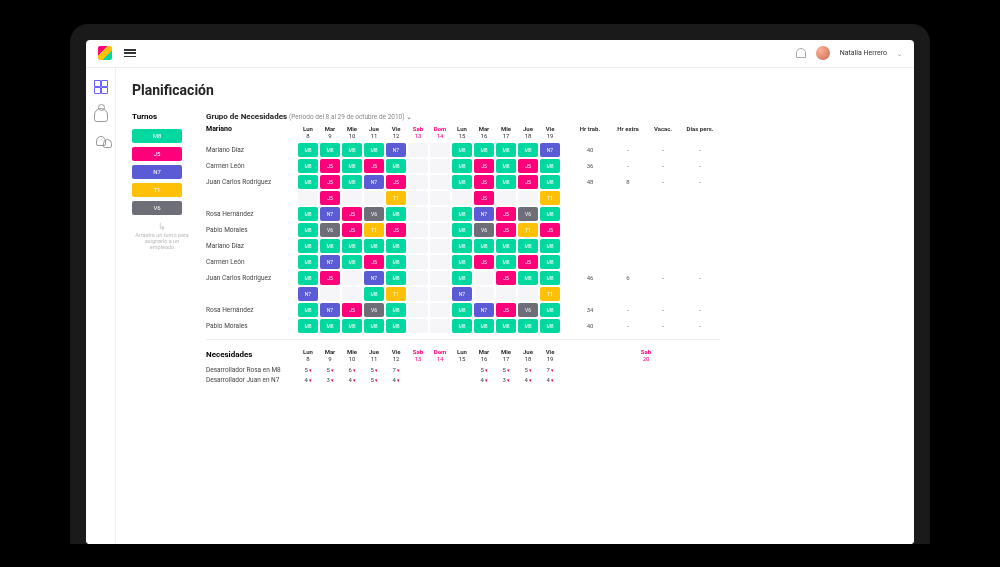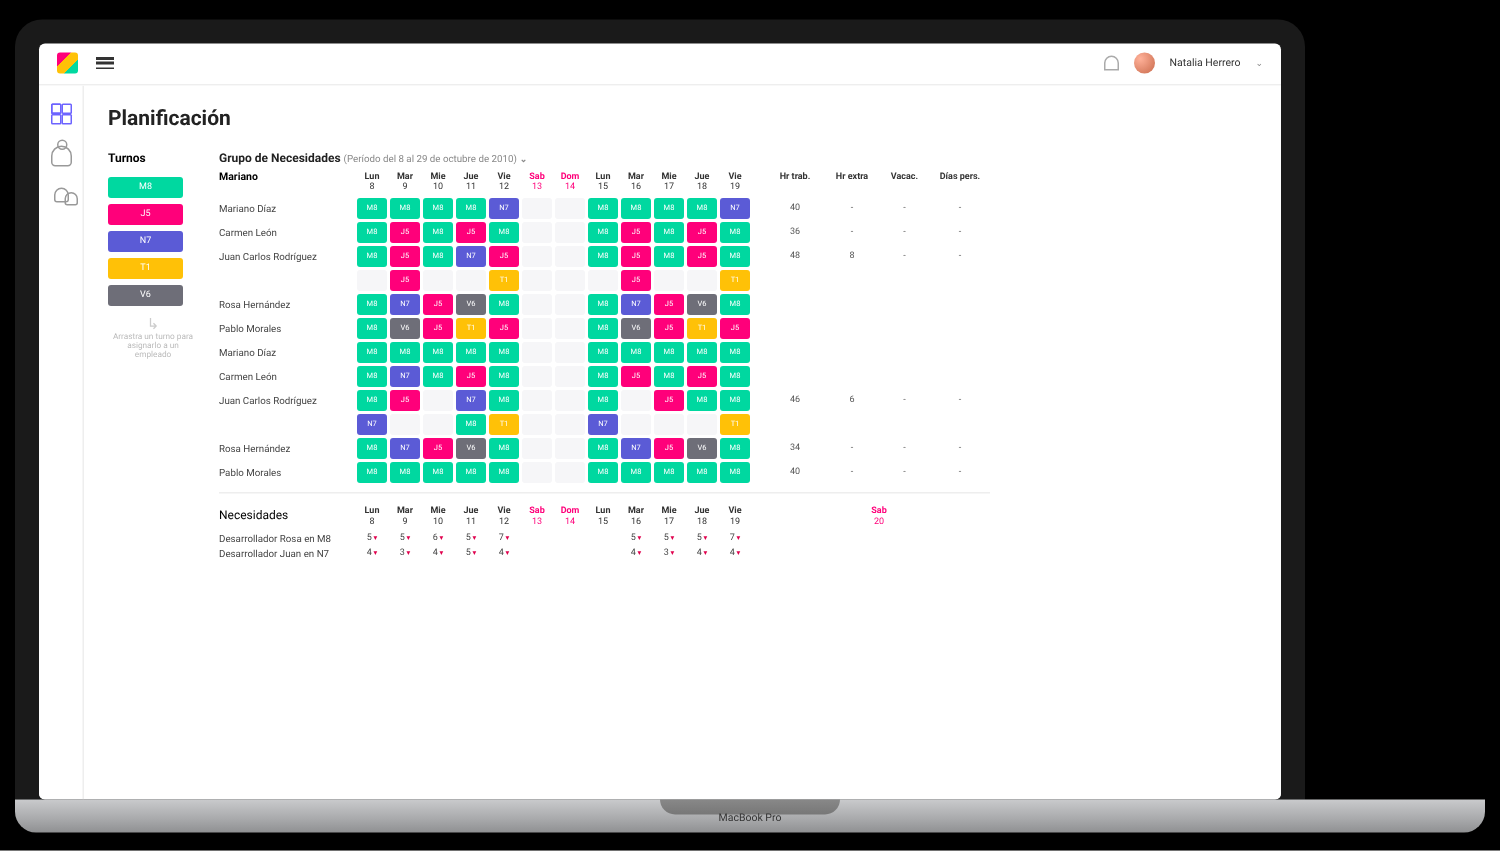--- a/index.html
+++ b/index.html
@@ -57,7 +57,7 @@
 .gap-col { background:transparent; }
 hr.divider { grid-column:1/-1; border:none; border-top:1px solid #eee; margin:4px 0; }
 
-.needs-title { font-size:8px; font-weight:400; padding:4px 0; }
+.needs-title { font-size:8px; font-weight:700; padding:4px 0; }
 .need-cell { font-size:6px; color:#444; text-align:center; display:flex; align-items:center; justify-content:center; gap:1px; }
 .need-cell .badge { color:#e0004d; font-size:5px; }
 </style>

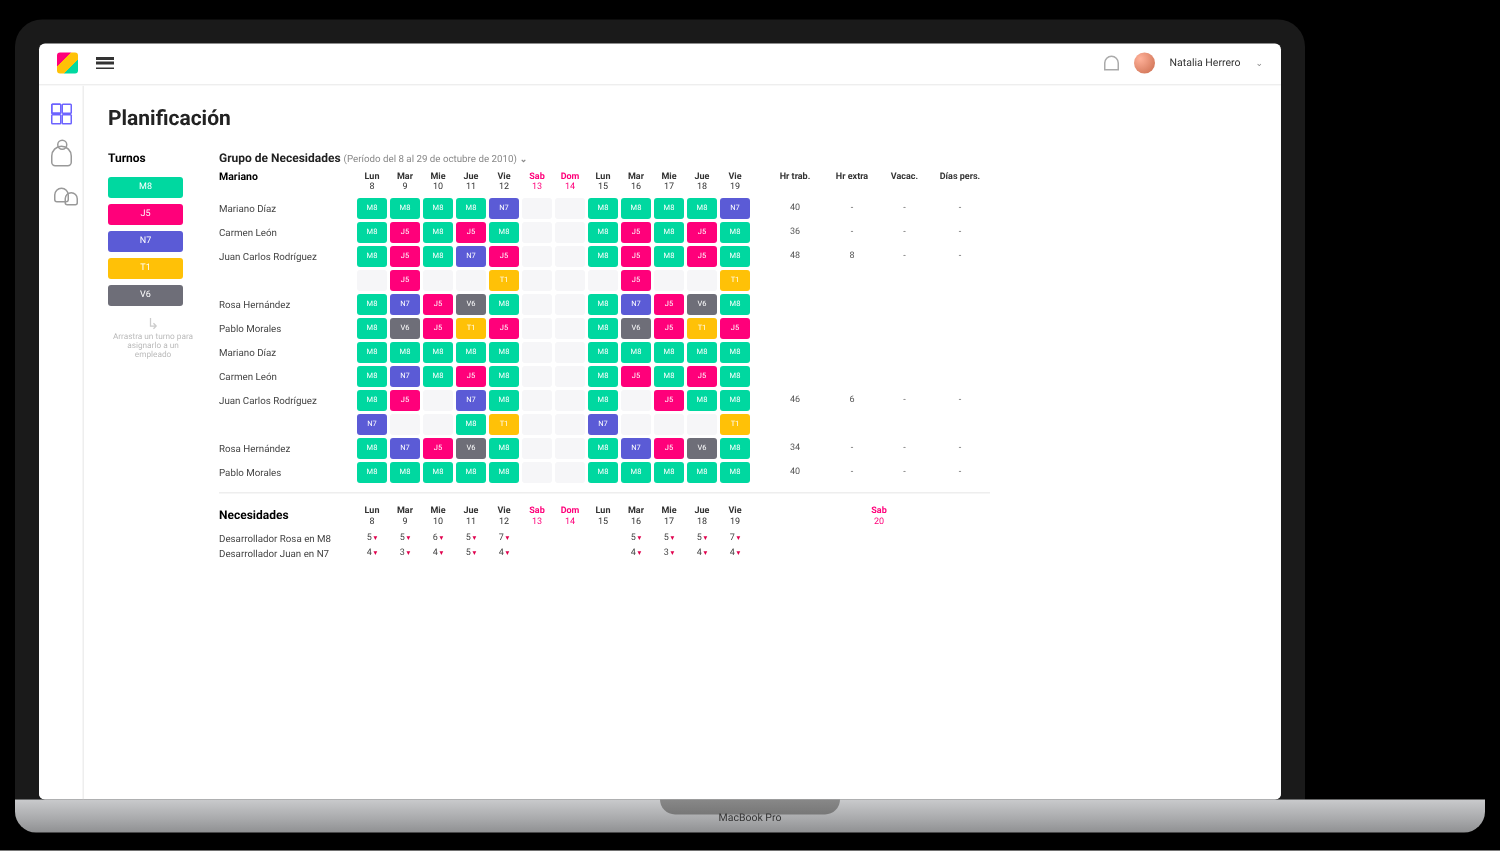--- a/index.html
+++ b/index.html
@@ -400,10 +400,6 @@
       </div>
     </div>
   </div>
-  <div class="base">
-      <div class="notch"></div>
-      <div class="brand">MacBook Pro</div>
-    </div>
 </div>
 
 </body></html>

